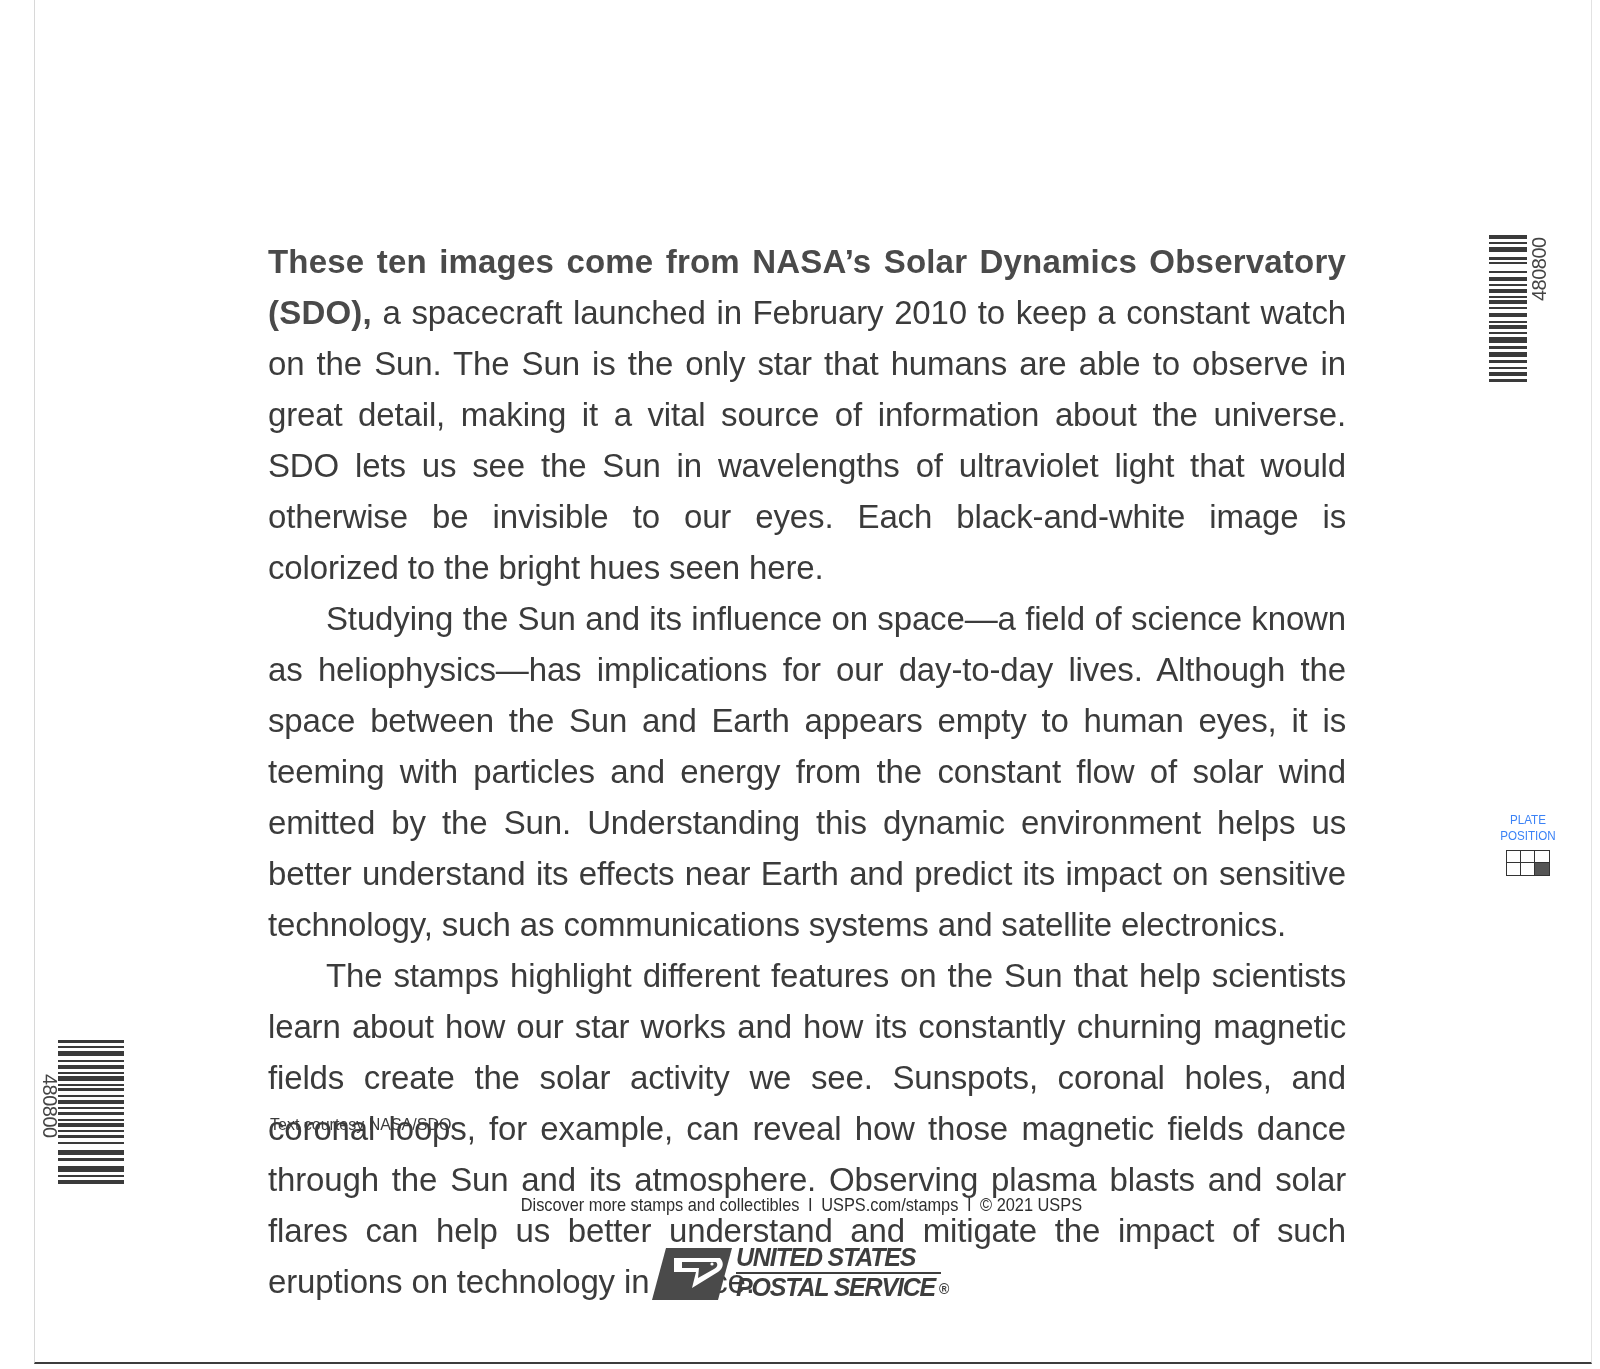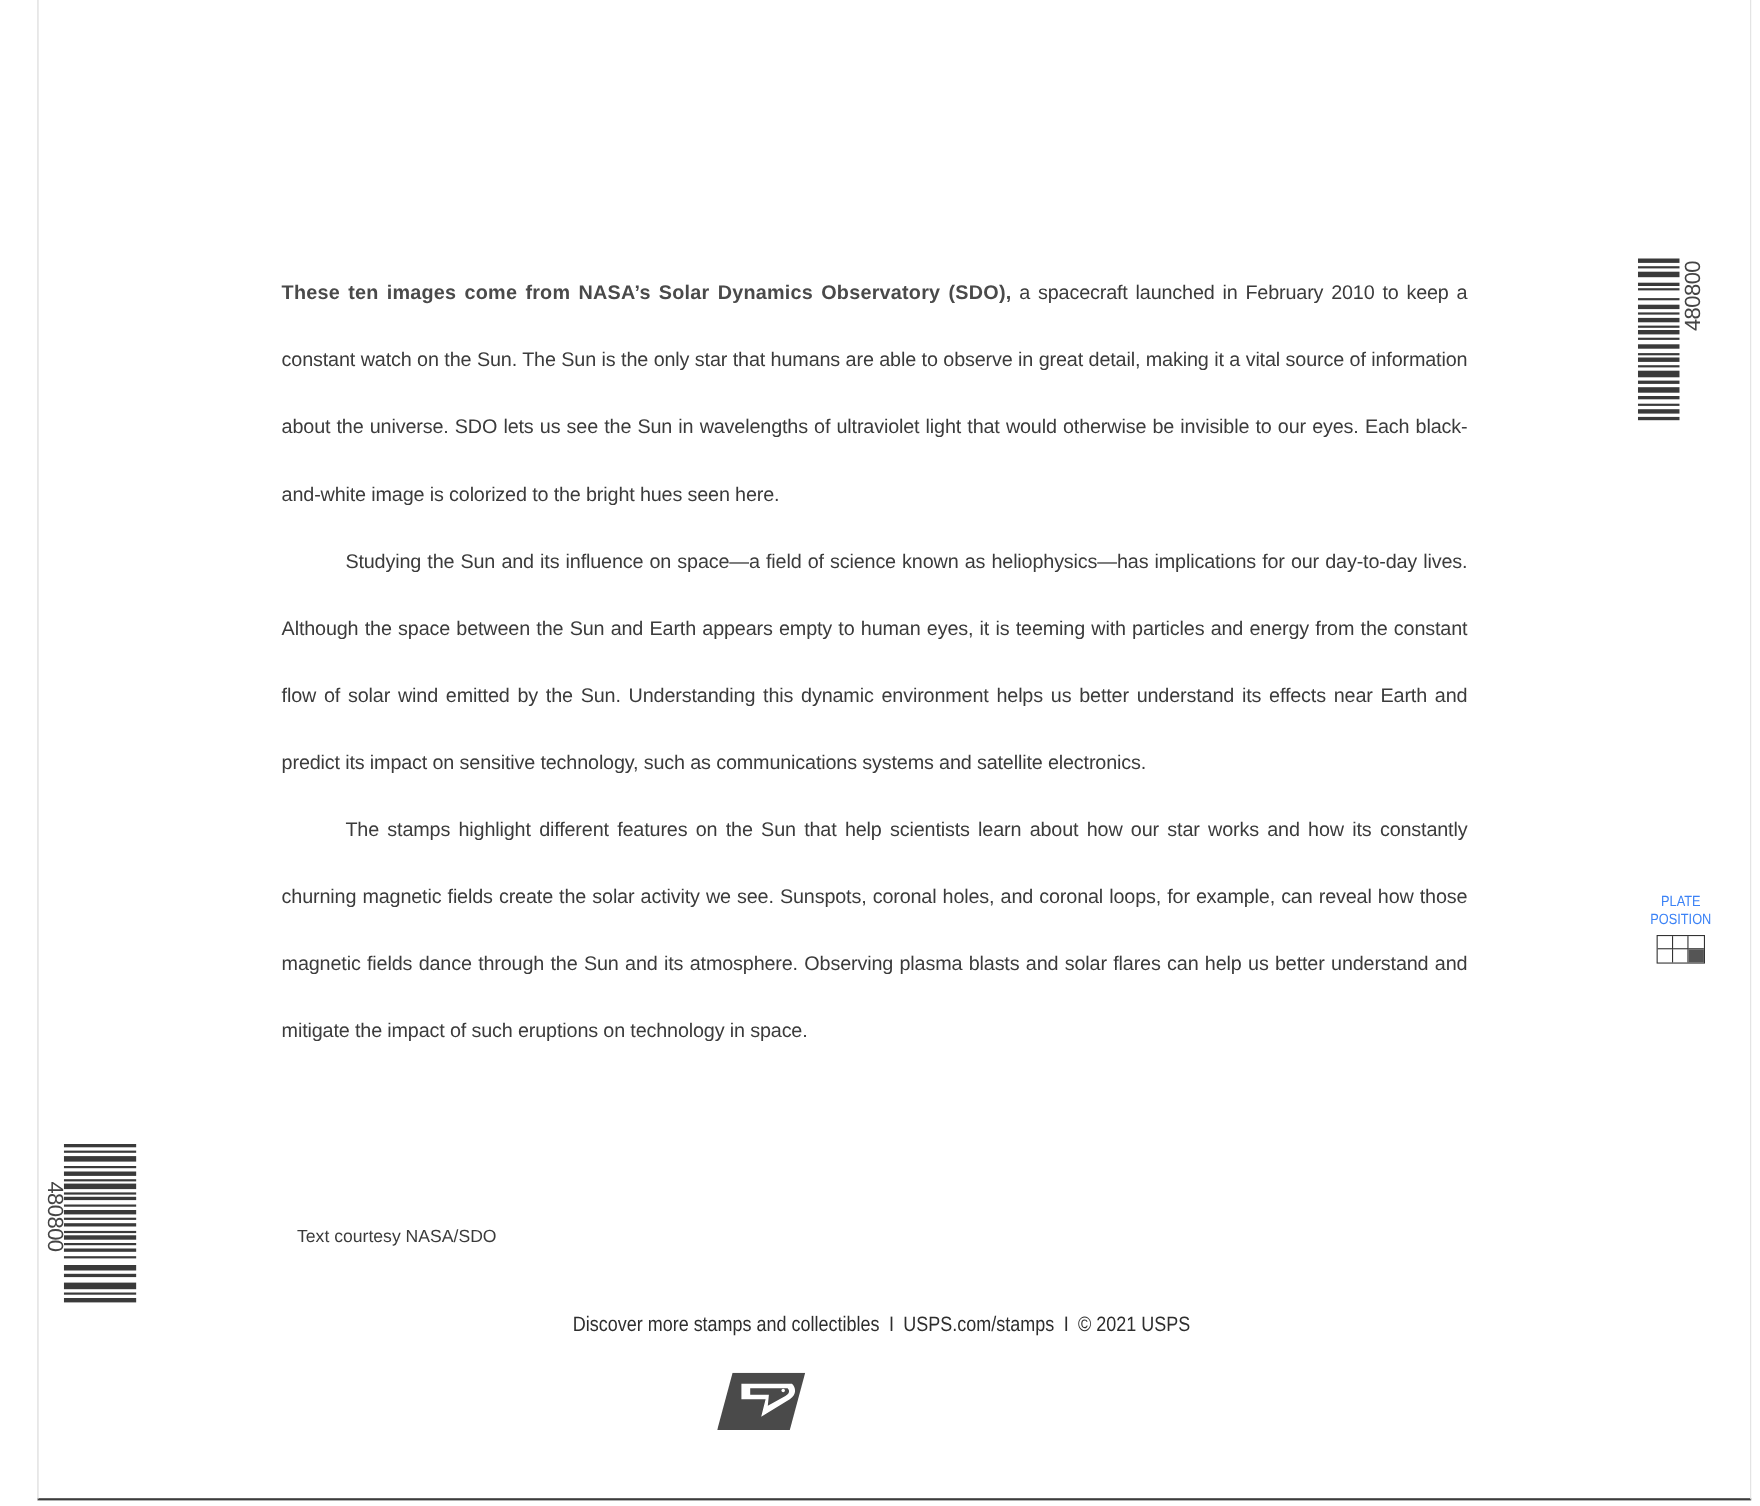--- a/index.html
+++ b/index.html
@@ -28,11 +28,11 @@
     }
     .body-text {
       position: absolute;
-      left: 256px;
+      left: 268px;
       top: 236px;
       width: 1078px;
-      font-size: 18px;
-      line-height: 61px;
+      font-size: 33px;
+      line-height: 51px;
       color: #3b3b3b;
       letter-spacing: -0.15px;
     }

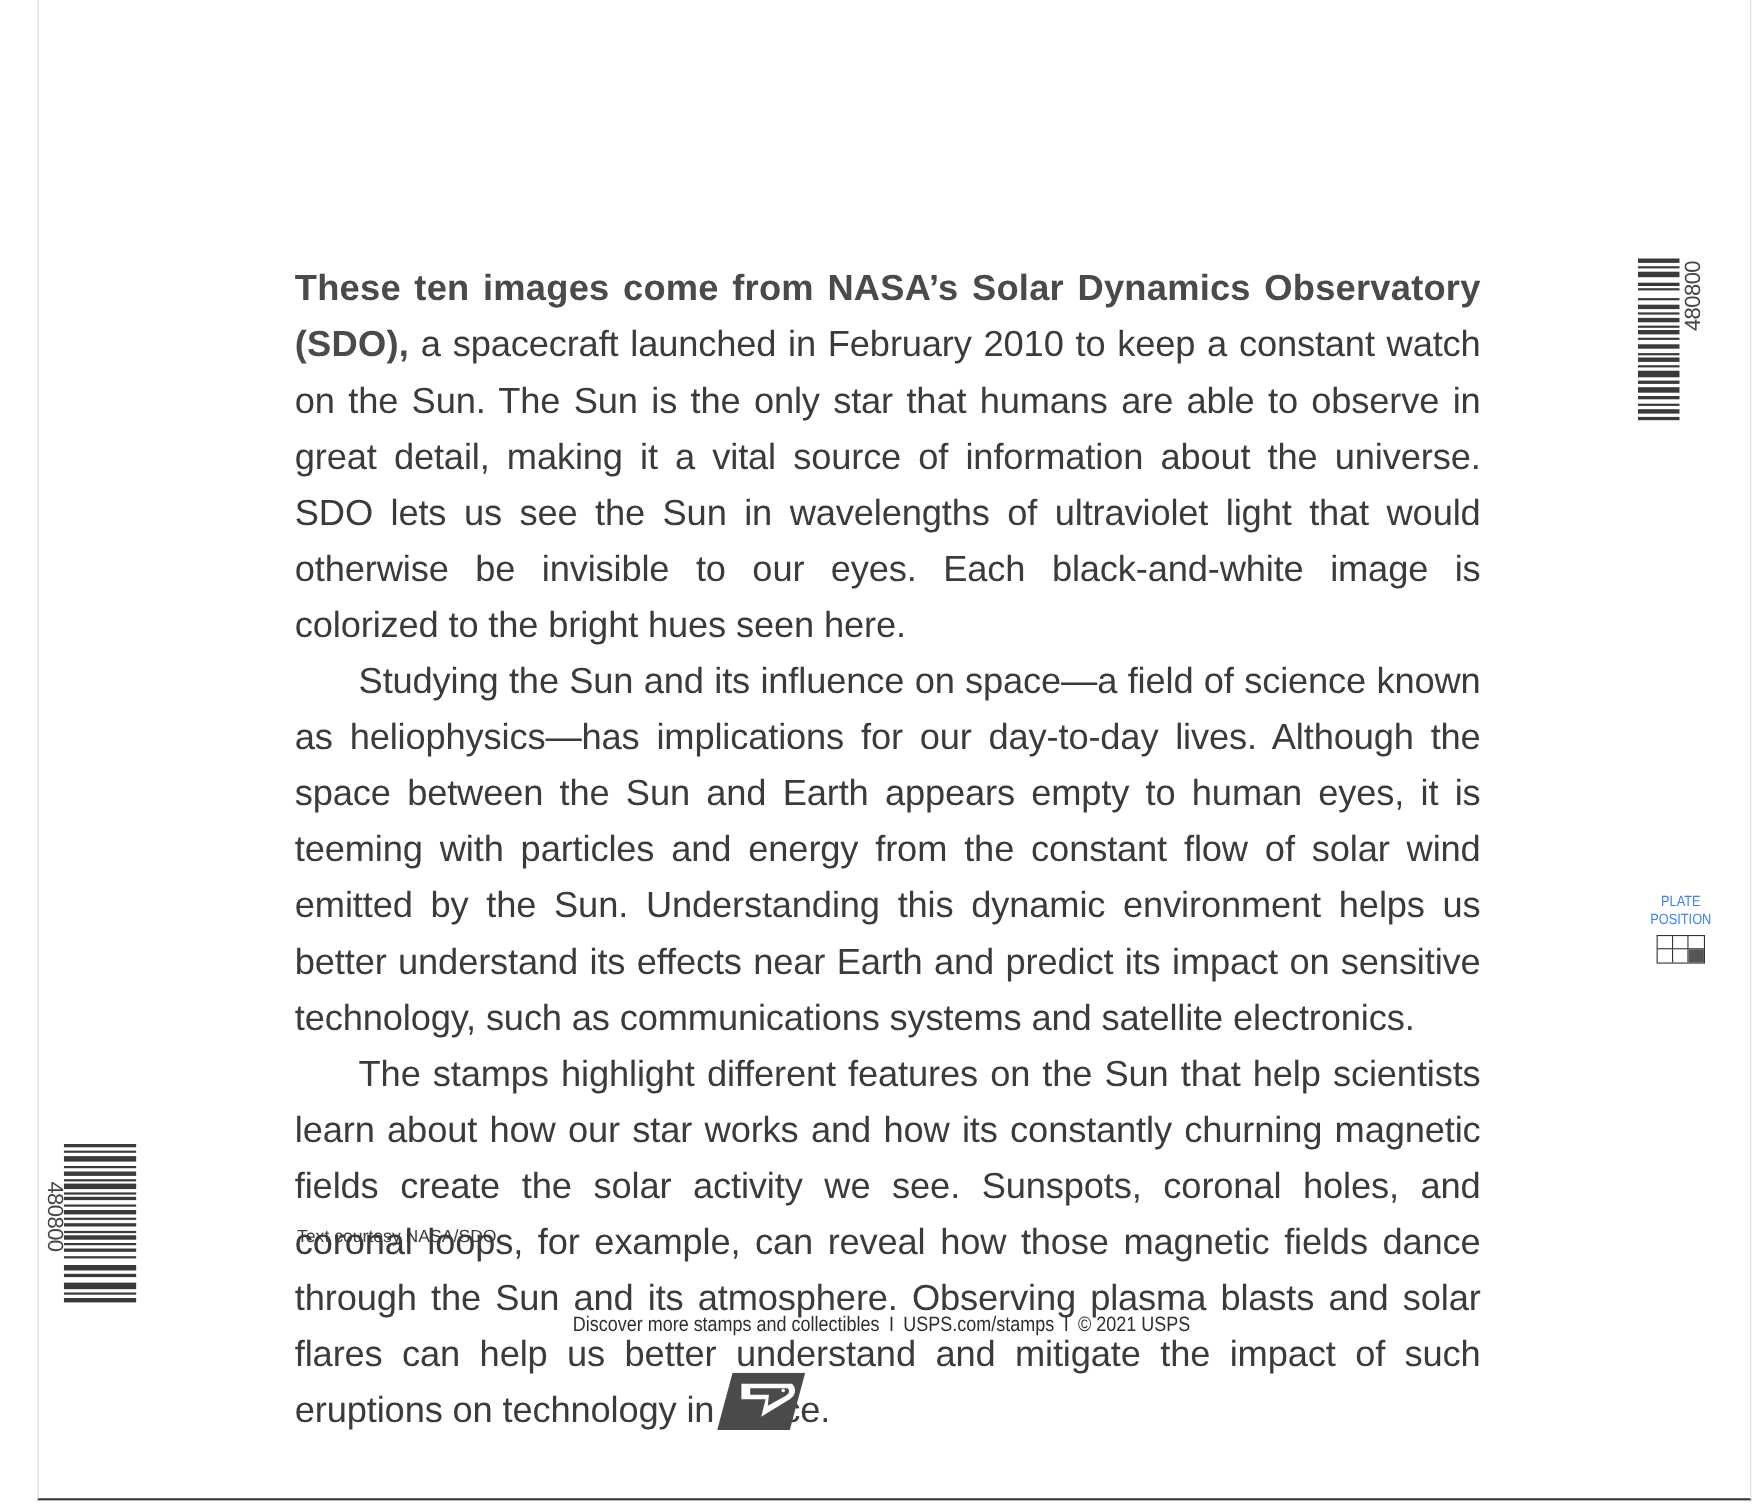--- a/index.html
+++ b/index.html
@@ -211,6 +211,10 @@
     <path d="M30,14 L64,14 C66,16 66,19 62,21 L46,30 L47,20 L30,20 Z" fill="#4a4a4a"></path>
     <circle cx="60" cy="16" r="1.6" fill="#ffffff"></circle>
   </svg>
+  <div class="words">
+    <span class="l1">UNITED STATES</span>
+    <span>POSTAL SERVICE</span><span class="reg">®</span>
+  </div>
 </div>
 
 <div class="barcode-right">

